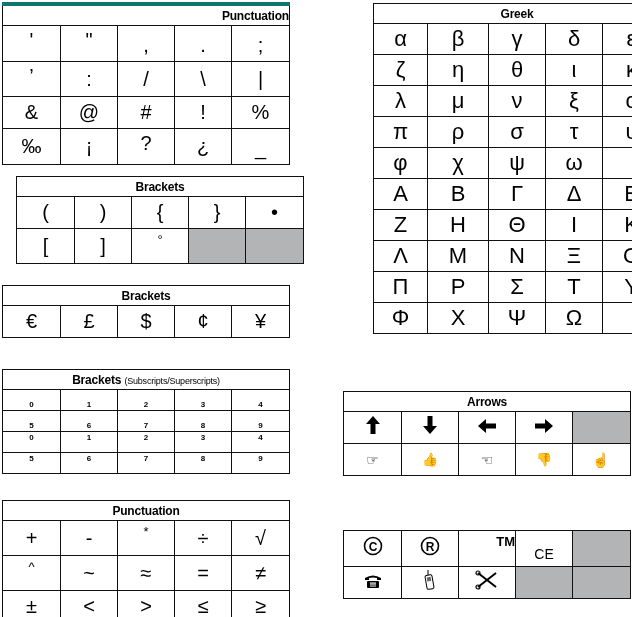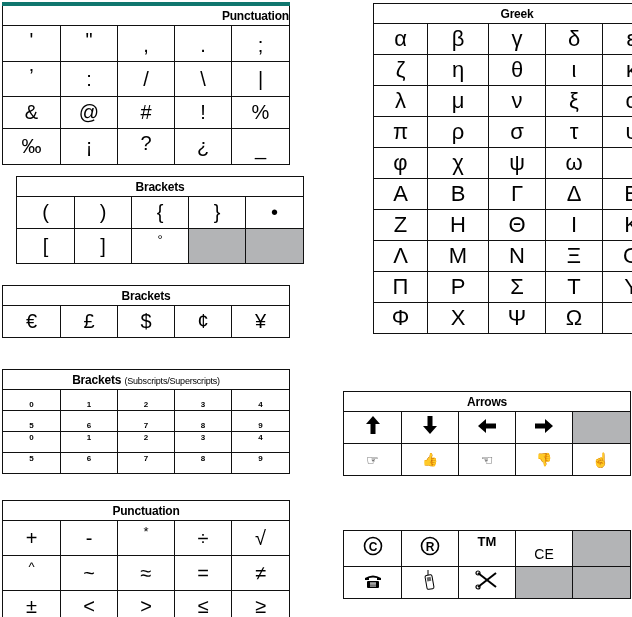--- a/index.html
+++ b/index.html
@@ -352,7 +352,7 @@
             <text x="10" y="14.5" font-size="12" text-anchor="middle" font-family="Liberation Sans, sans-serif" font-weight="bold">R</text>
           </svg>
     </td>
-    <td class="pad-top" style="font-size:13px;font-weight:bold;">TM</td>
+    <td class="pad-top" style="font-size:13px;font-weight:bold;text-align:right;">TM</td>
     <td class="pad-low" style="font-size:14px;">
       <span>CE</span>
     </td>

